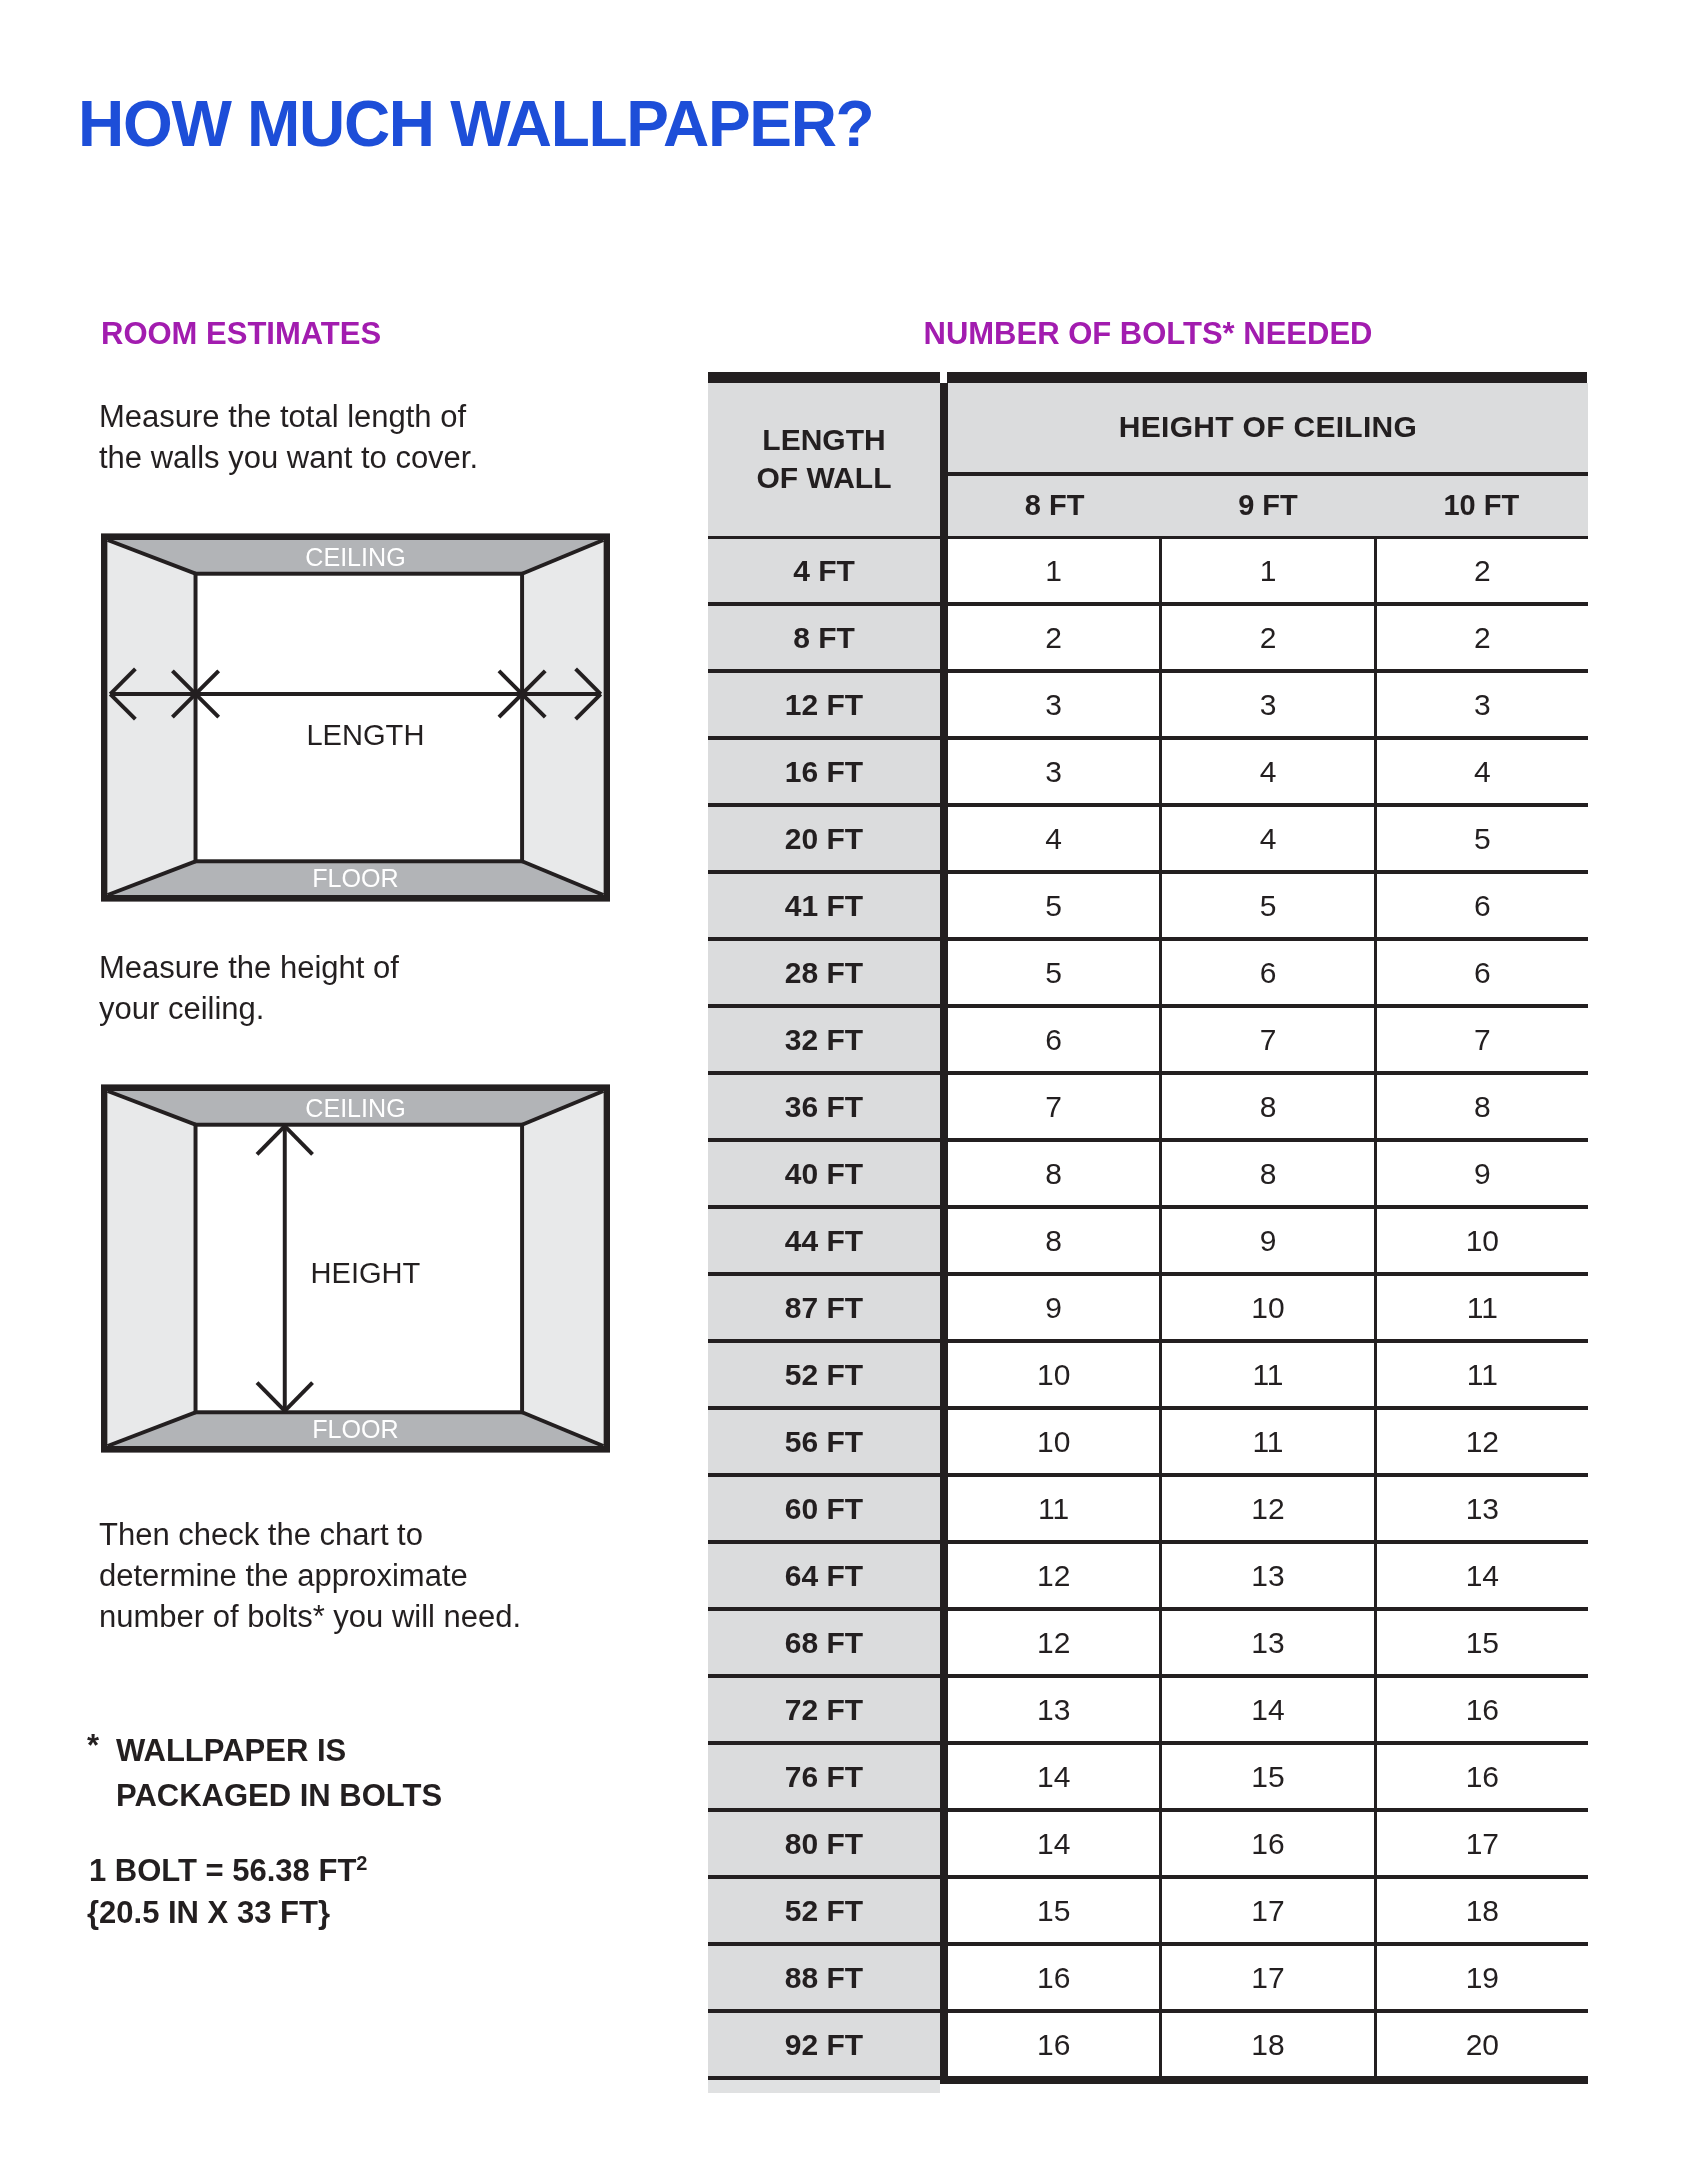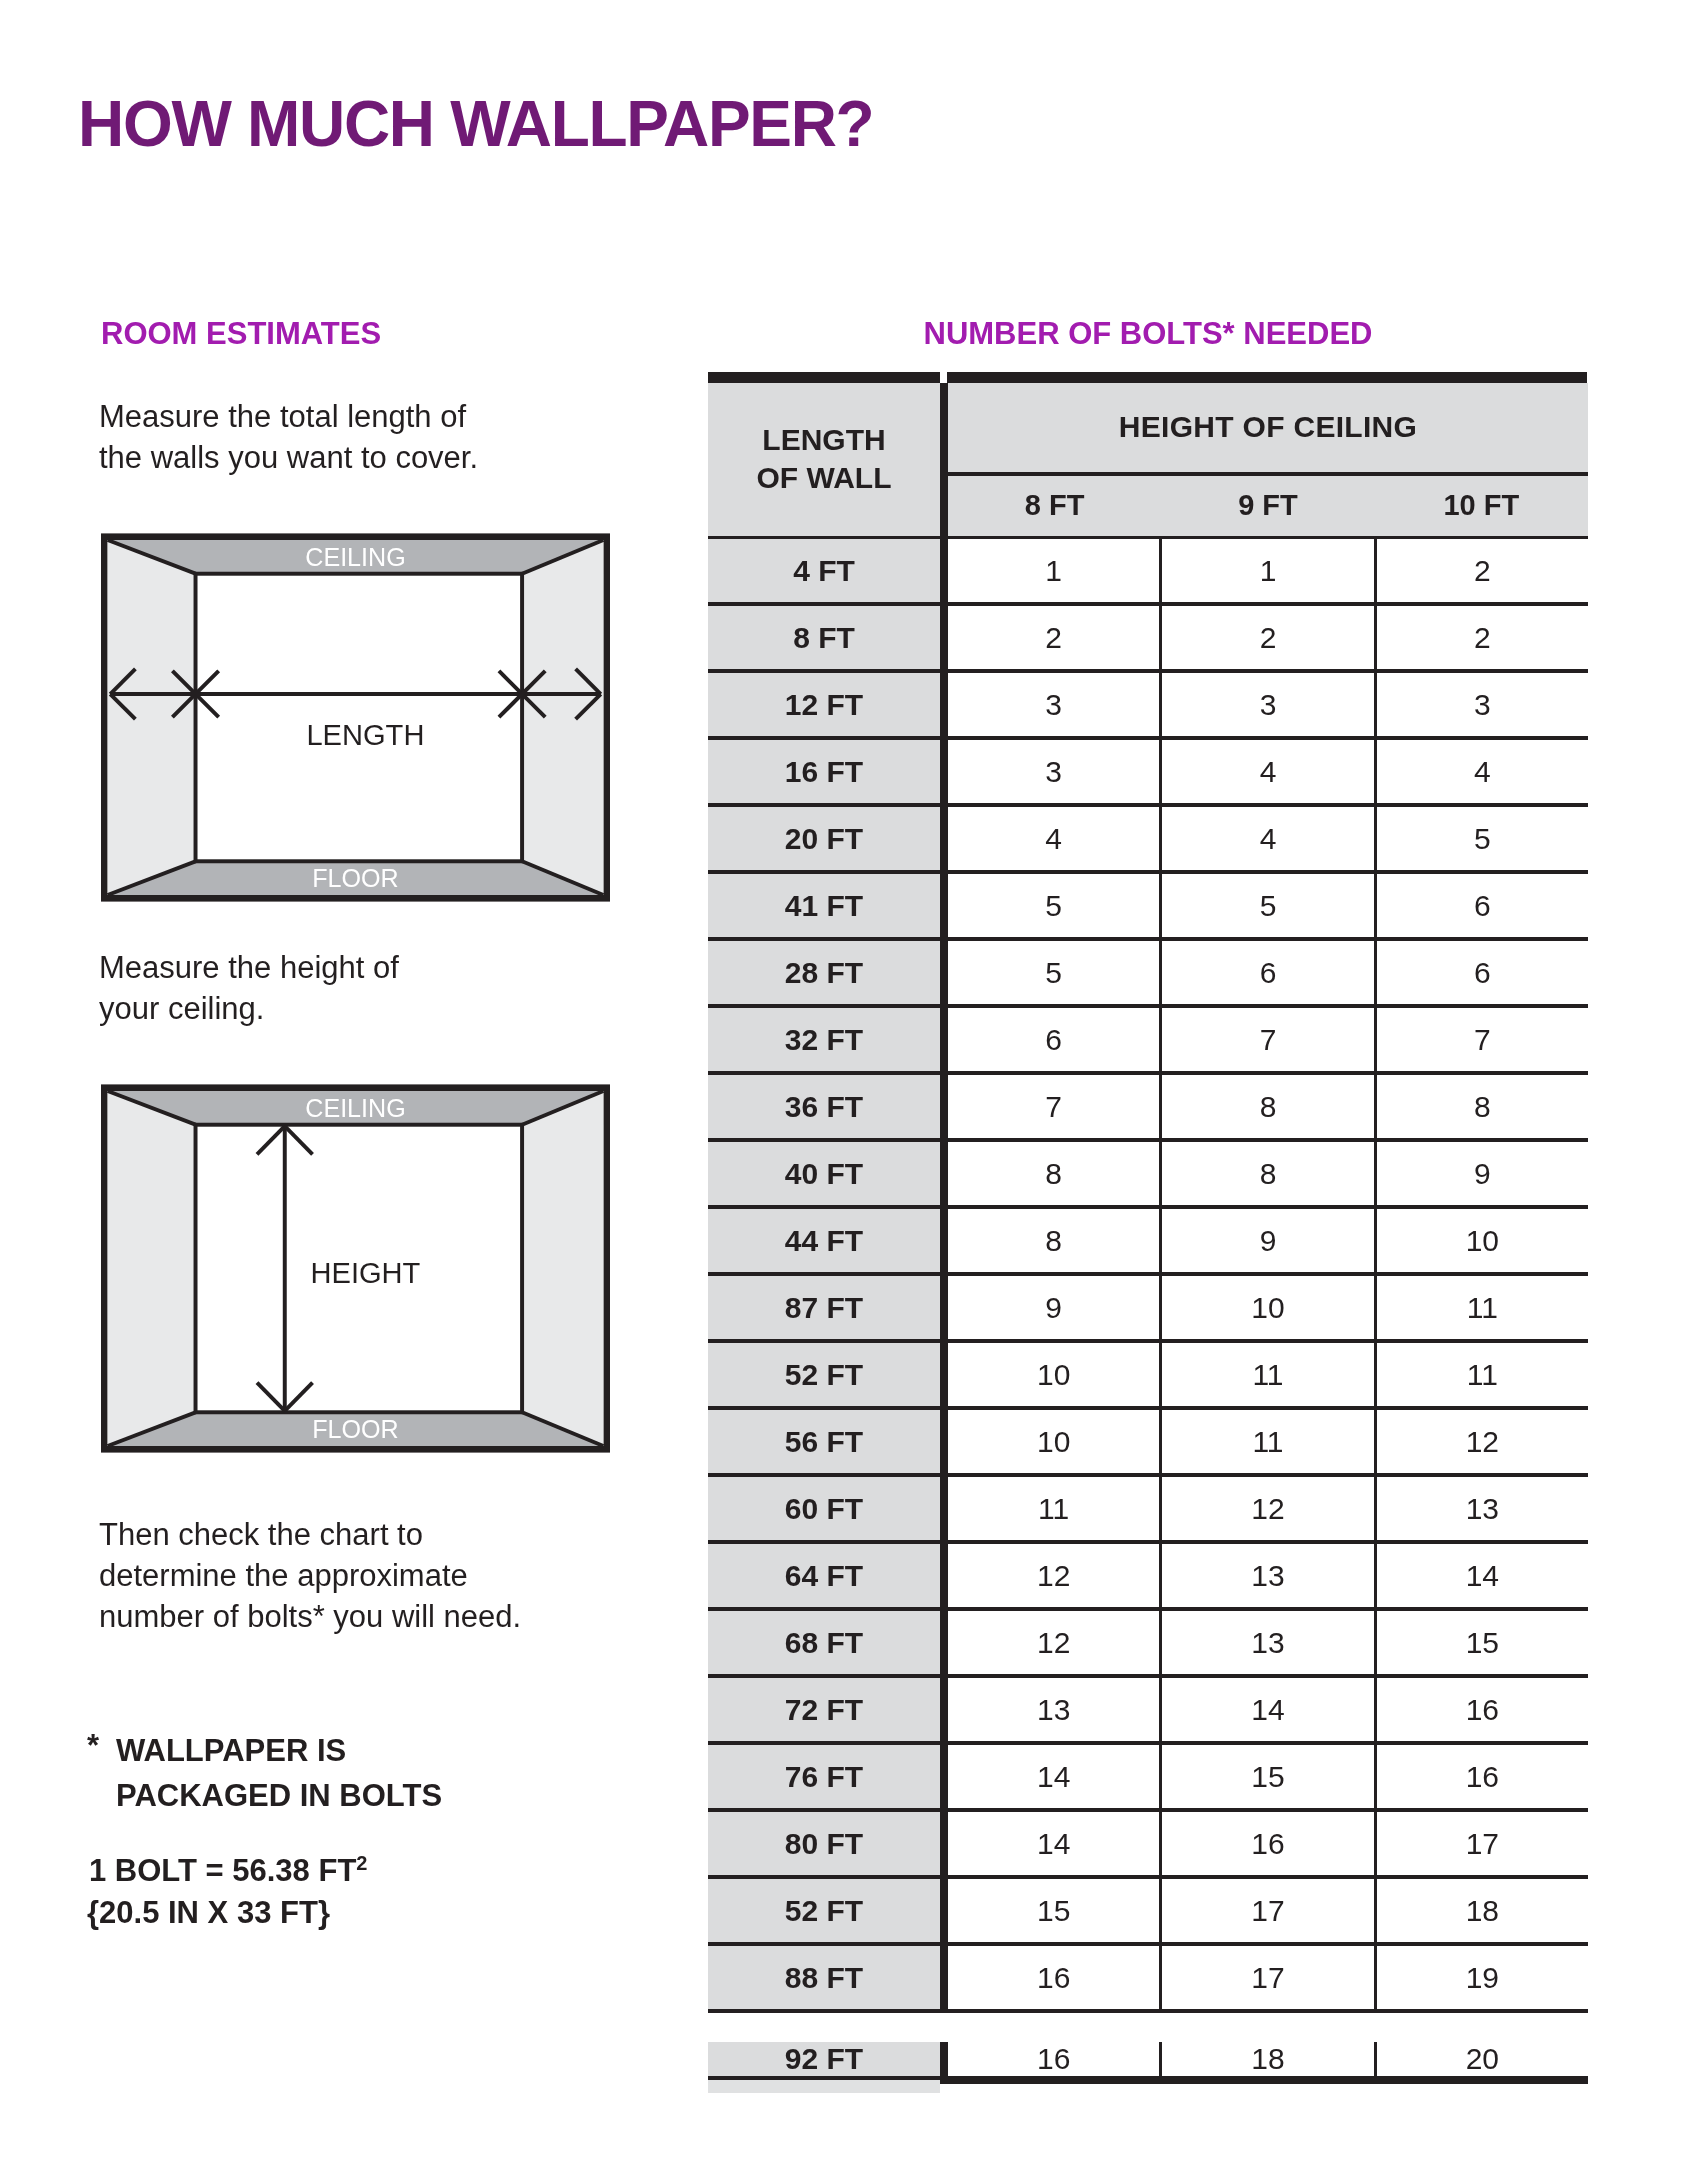--- a/index.html
+++ b/index.html
@@ -9,7 +9,7 @@
   }
   .title{
     position:absolute;left:78px;top:87px;font-size:64px;font-weight:bold;
-    color:#701a75;letter-spacing:-1.3px;white-space:nowrap;
+    color:#1d4ed8;letter-spacing:-1.3px;white-space:nowrap;
   }
   .sec-head{position:absolute;font-size:31px;font-weight:bold;color:#a21caf;white-space:nowrap;}
   #room-estimates{left:101px;top:316px;}

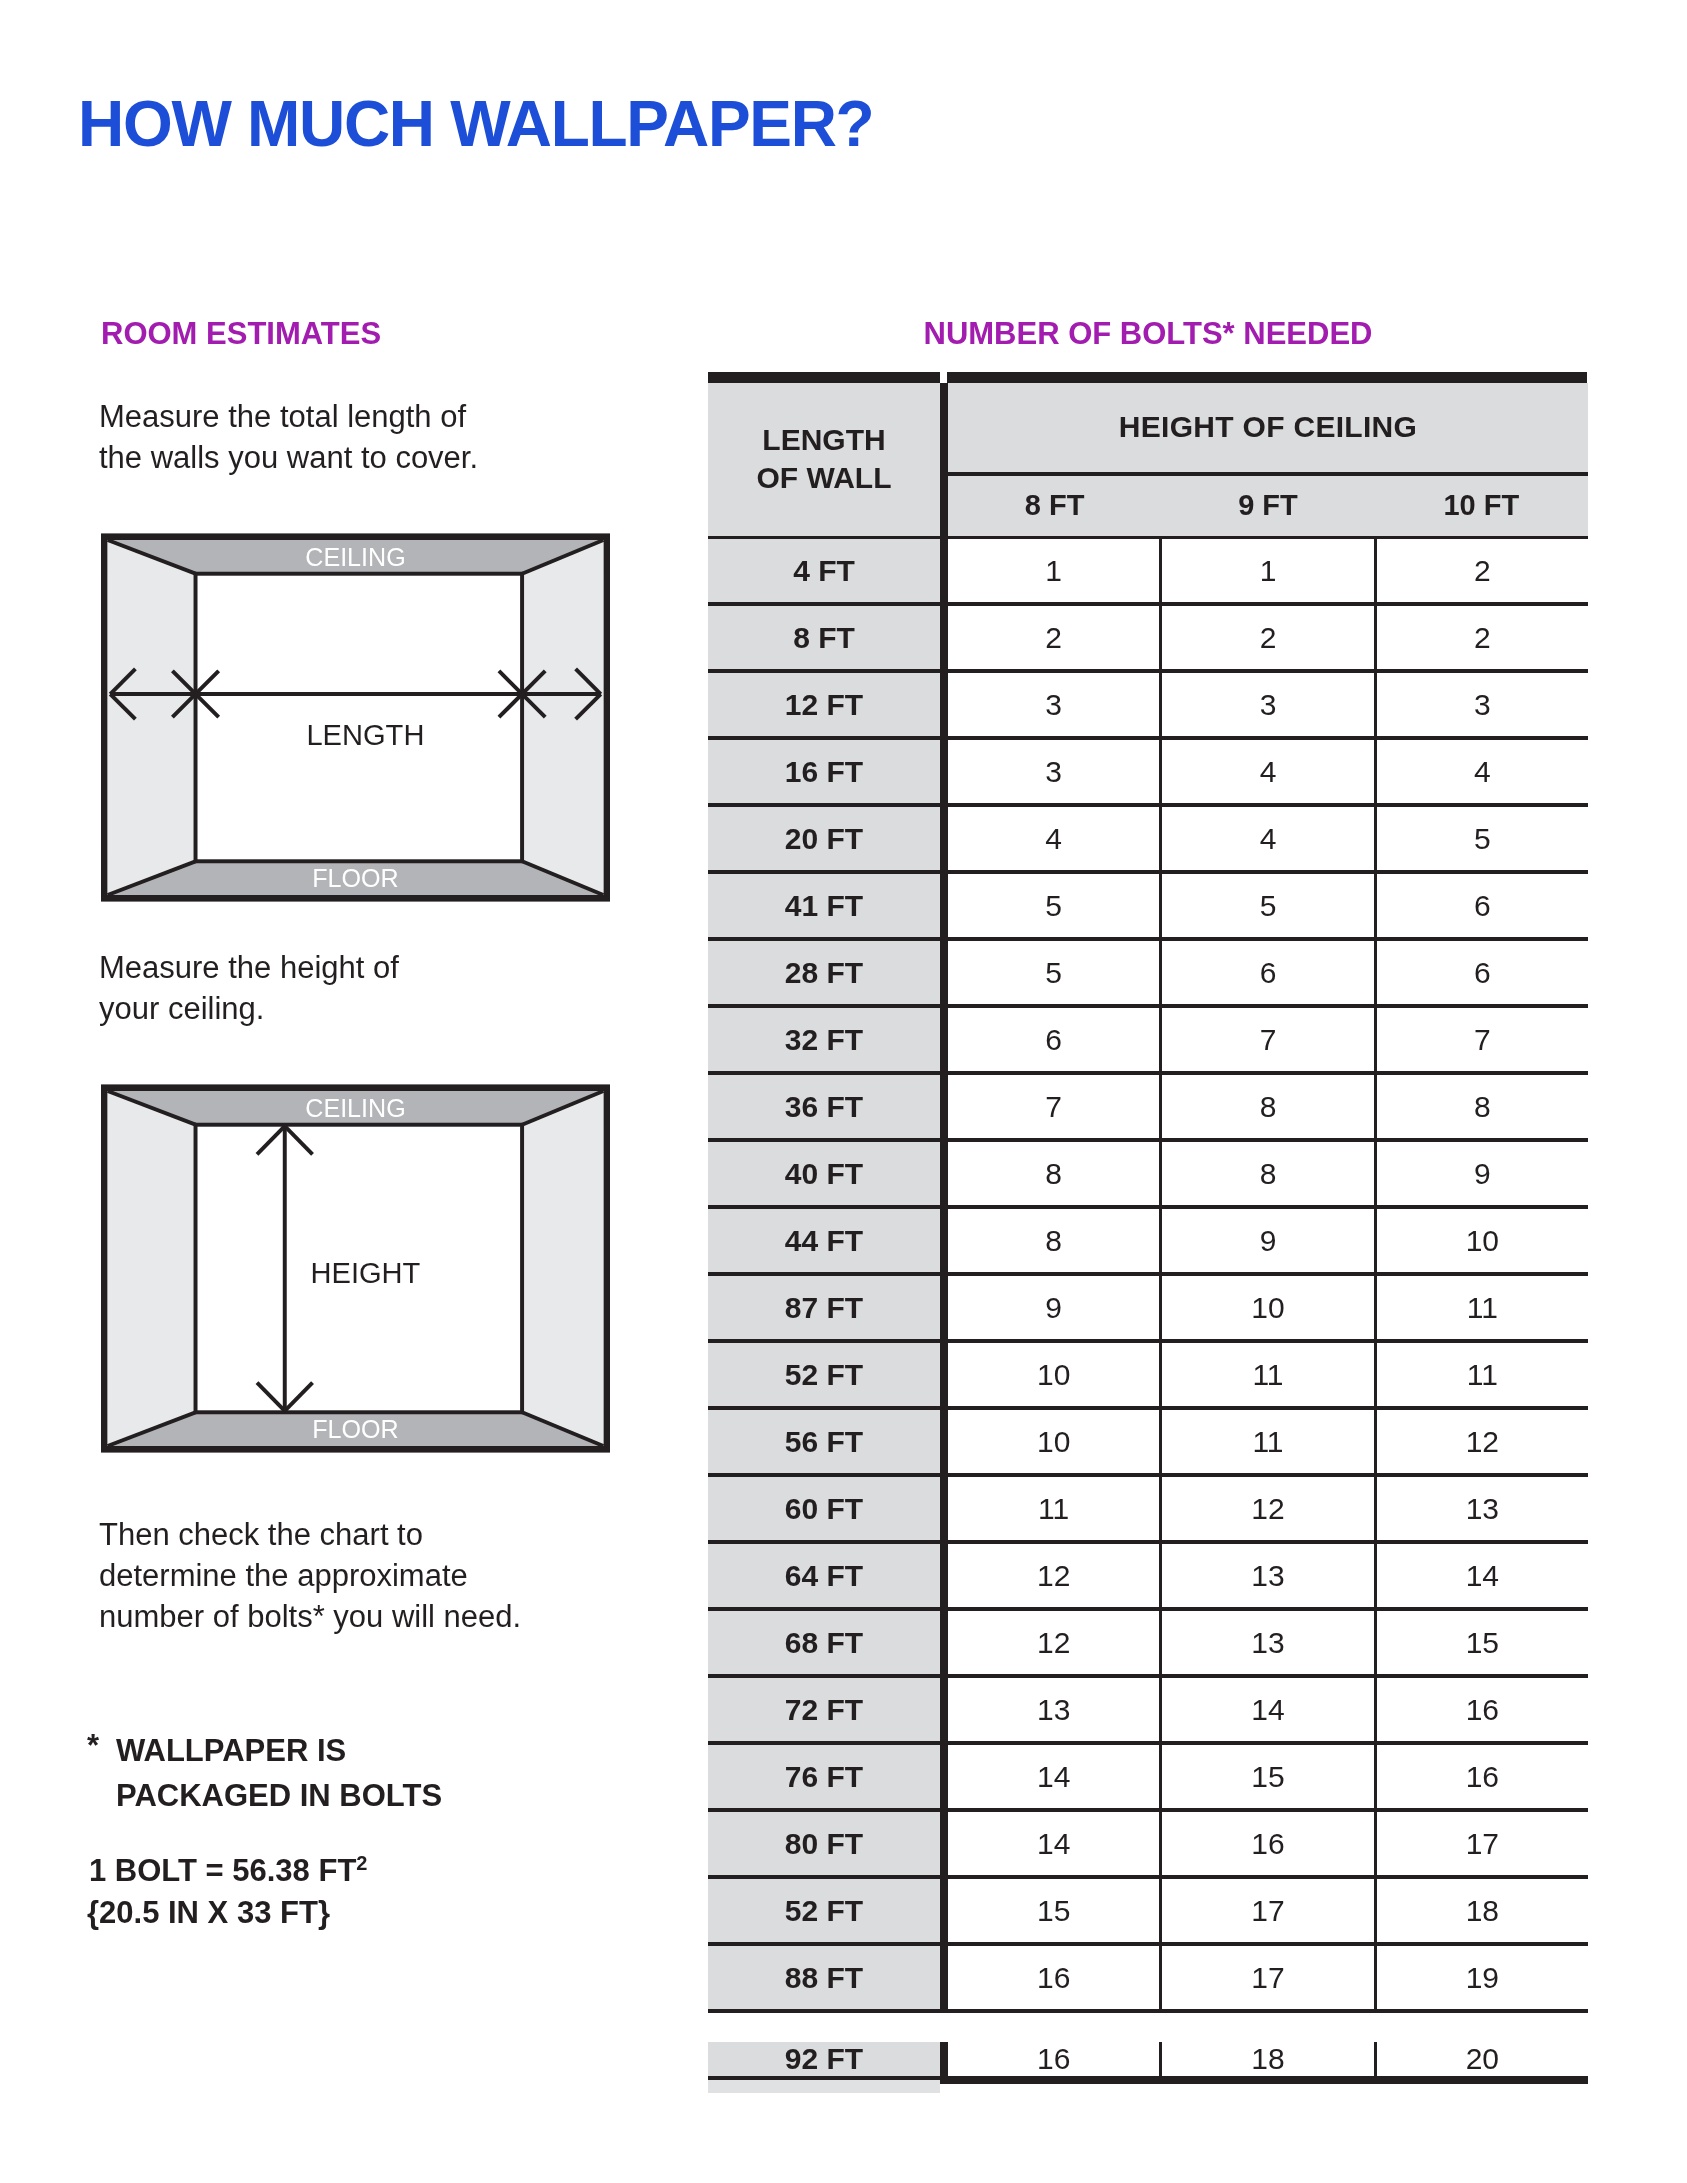--- a/index.html
+++ b/index.html
@@ -51,7 +51,7 @@
   .col-head{flex:1;display:flex;align-items:center;justify-content:center;font-weight:bold;font-size:29px;}
   #tbody{position:absolute;top:167px;left:0;width:880px;}
   .trow{display:flex;height:63px;border-bottom:4px solid #231F20;}
-  .trow:last-child{border-bottom-width:8px;align-items:flex-end;}
+  .trow:last-child{border-bottom-width:8px;}
   .tlabel{
     width:232px;border-right:8px solid #231F20;background:#DBDCDD;
     display:flex;align-items:center;justify-content:center;font-weight:bold;font-size:30px;

